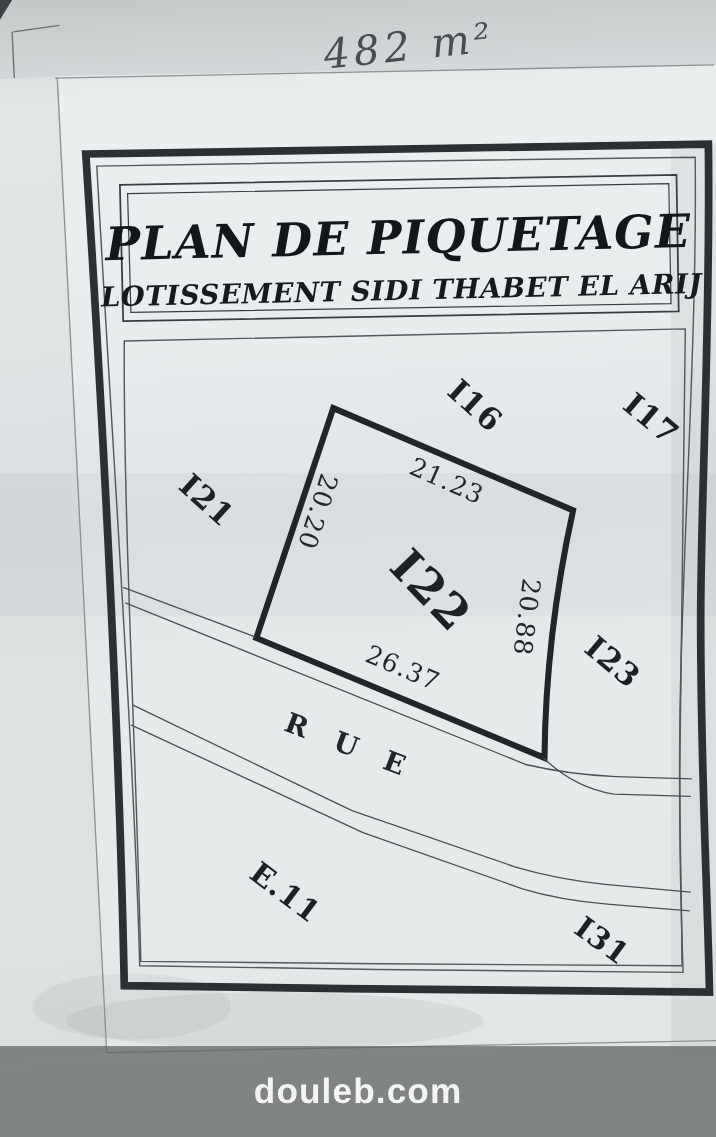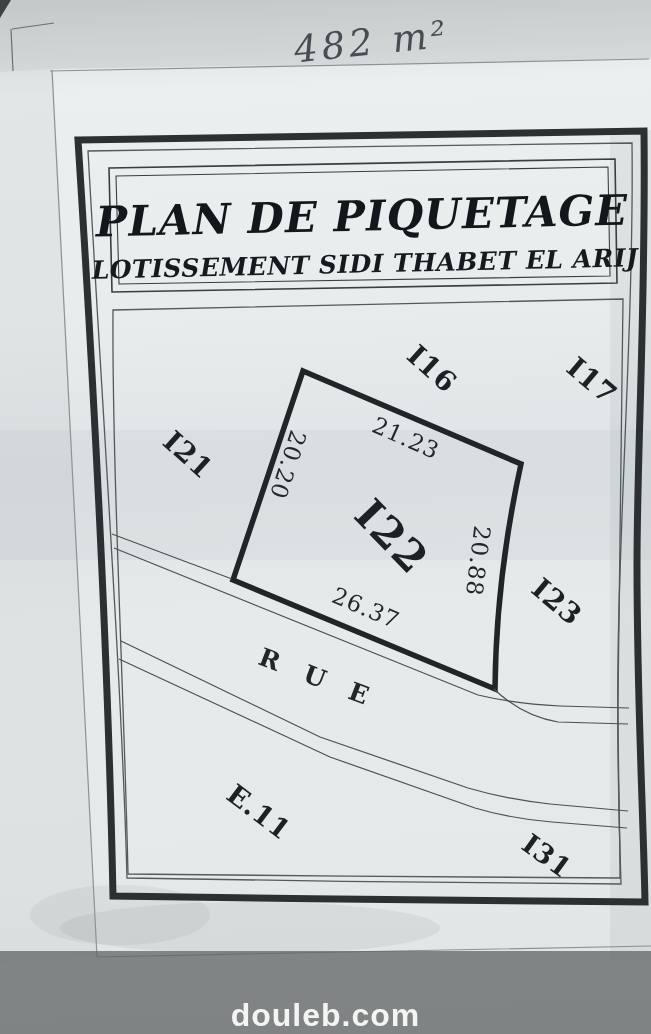--- a/index.html
+++ b/index.html
@@ -27,7 +27,7 @@
   #bar{
     position:absolute;left:0;top:951px;width:651px;height:83px;
     background:rgba(95,98,99,0.74);
-    display:flex;align-items:flex-end;justify-content:center;
+    display:flex;align-items:center;justify-content:center;
   }
   #bar .wm{
     font-family:"Liberation Sans","DejaVu Sans",sans-serif;

